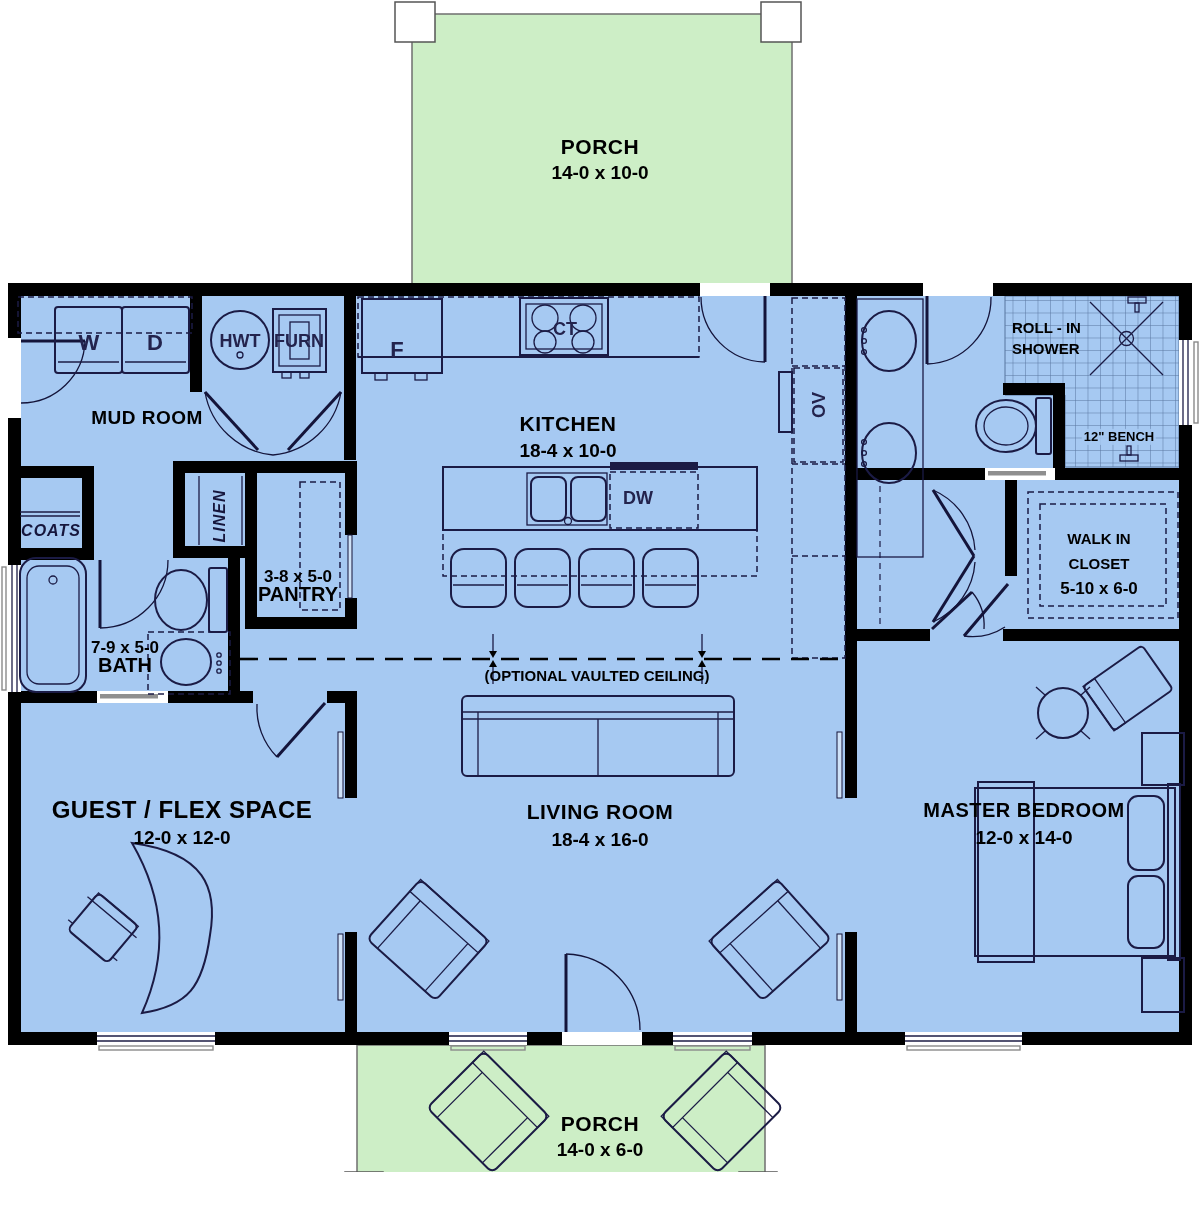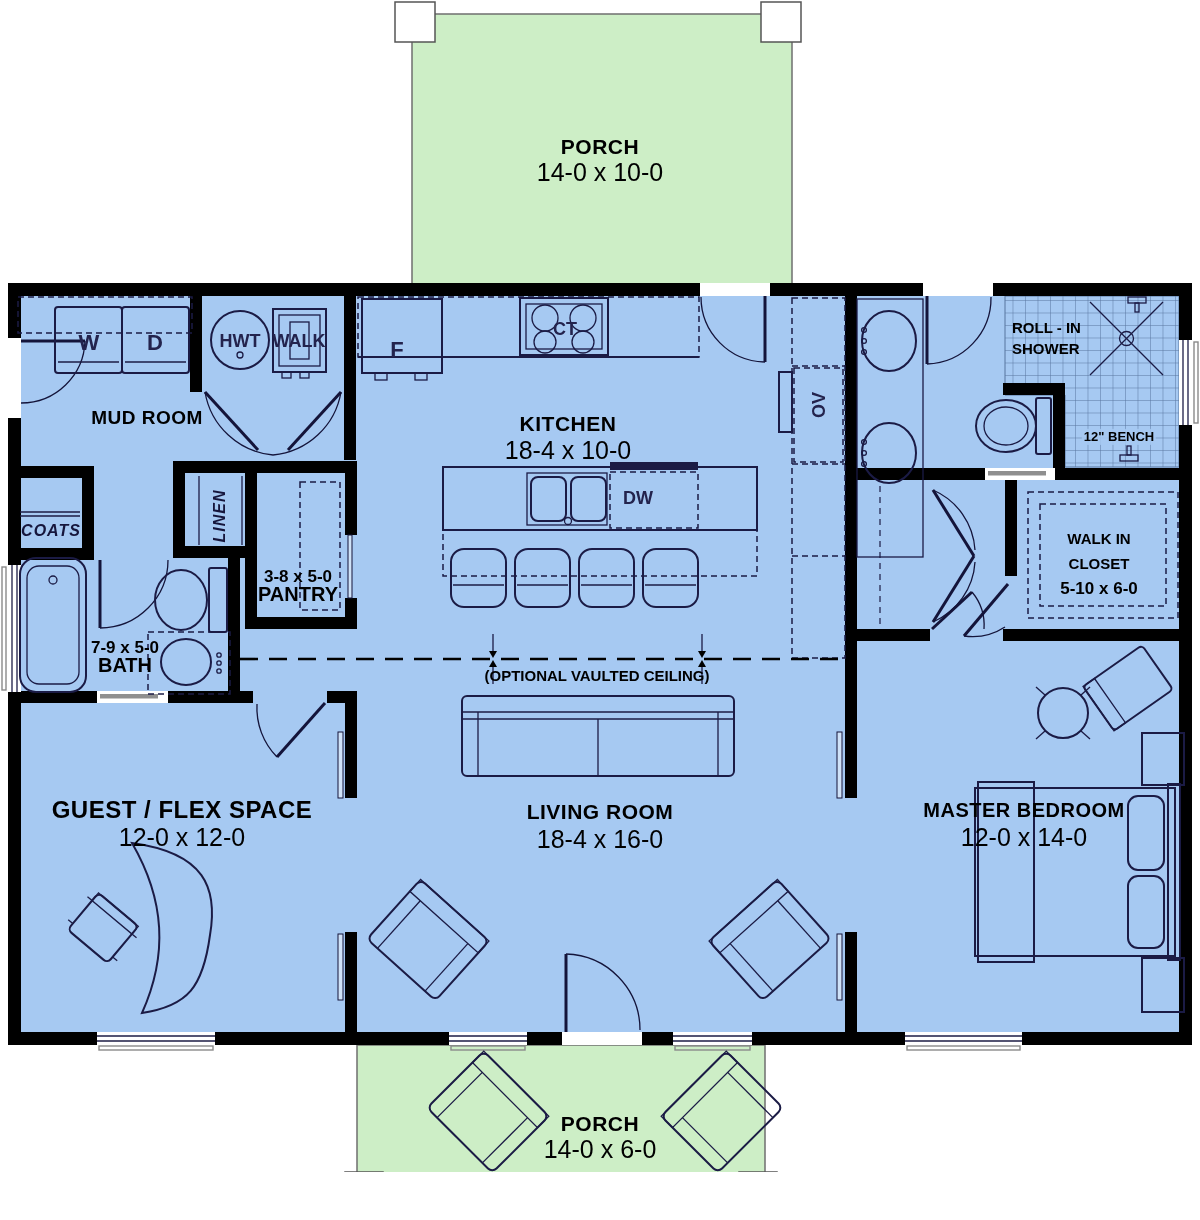--- a/index.html
+++ b/index.html
@@ -9,7 +9,7 @@
   .label{position:absolute;transform:translate(-50%,-50%);color:#000;font-weight:bold;
          white-space:nowrap;text-align:center;line-height:1.25;}
   .room-name{font-size:21px;letter-spacing:.5px;}
-  .room-dims{font-size:25px;font-weight:normal;}
+  .room-dims{font-size:19px;font-weight:bold;}
   .small-name{font-size:20px;margin-top:43px;}
   .small-dims{font-size:17px;}
   .appliance{font-size:22px;color:#23234d;}

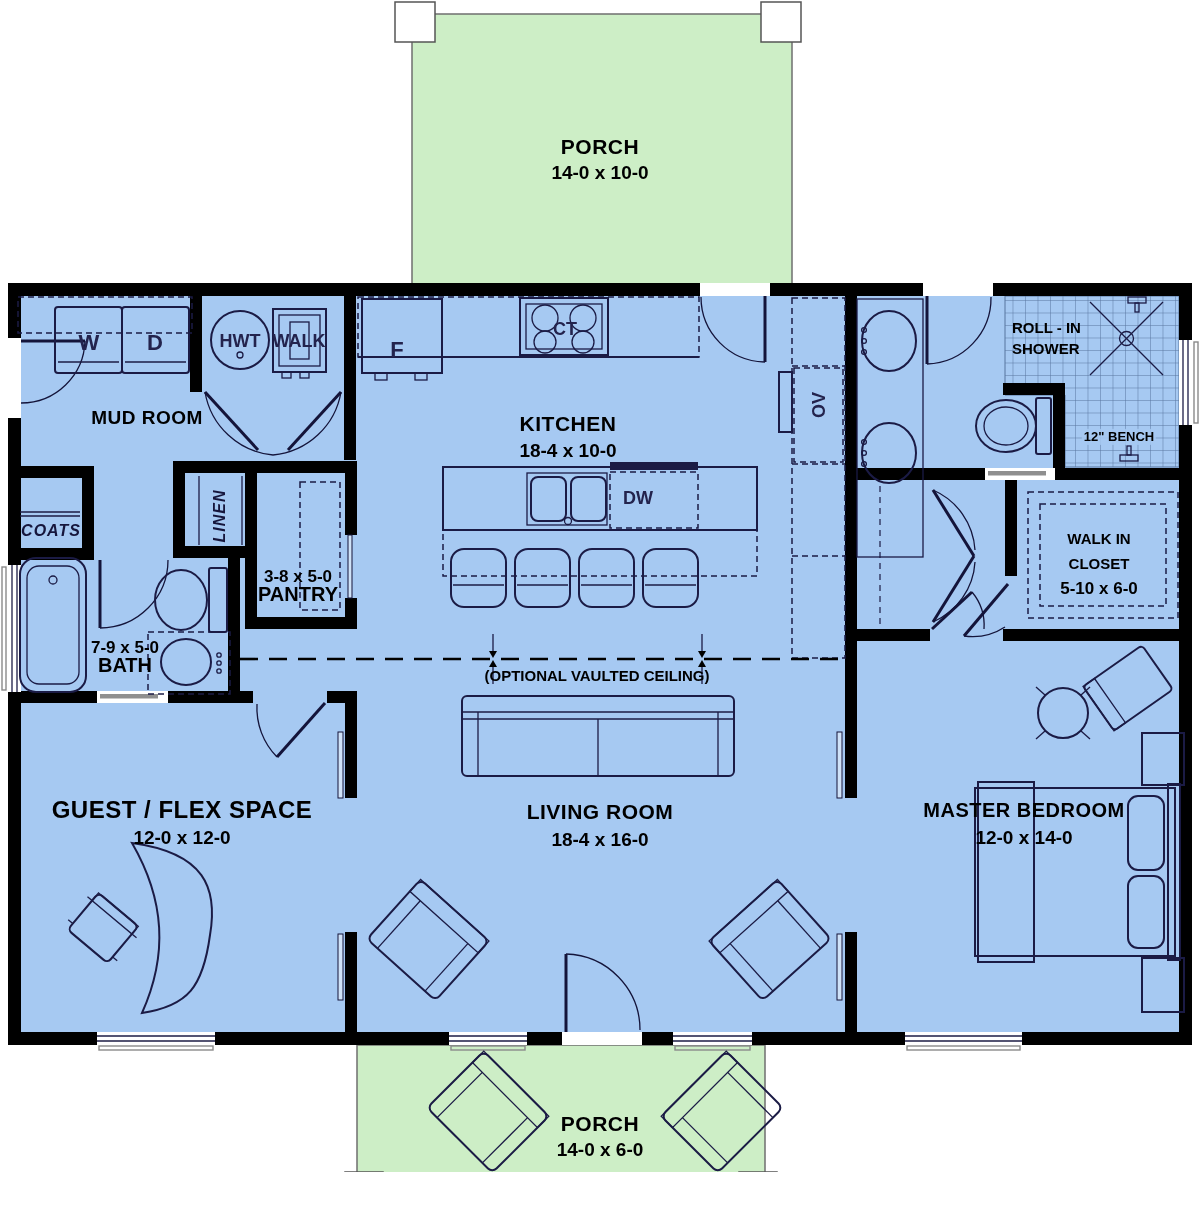--- a/index.html
+++ b/index.html
@@ -422,7 +422,7 @@
 <div class="label appliance" style="left:89px;top:343px">W</div>
 <div class="label appliance" style="left:155px;top:343px">D</div>
 <div class="label appliance sm" style="left:240px;top:341px">HWT</div>
-<div class="label appliance sm" style="left:299px;top:341px">WALK</div>
+<div class="label appliance sm" style="left:299px;top:341px">FURN</div>
 <div class="label appliance" style="left:397px;top:350px">F</div>
 <div class="label appliance sm" style="left:565px;top:329px">CT</div>
 <div class="label appliance sm" style="left:638px;top:498px">DW</div>

